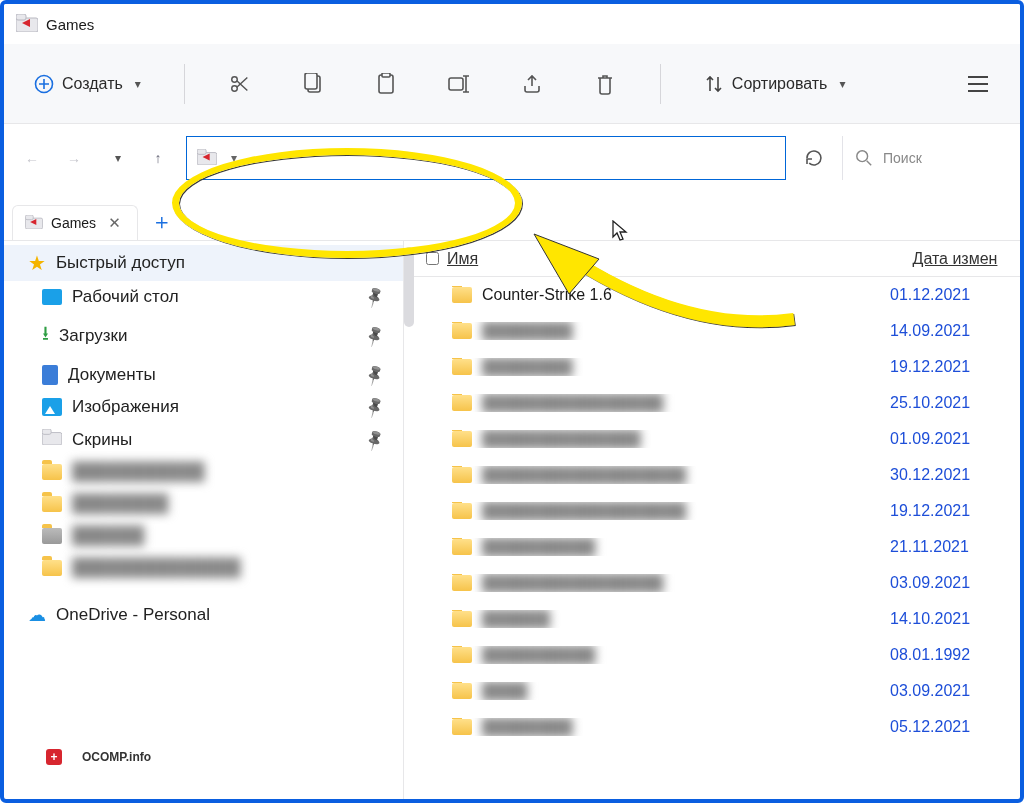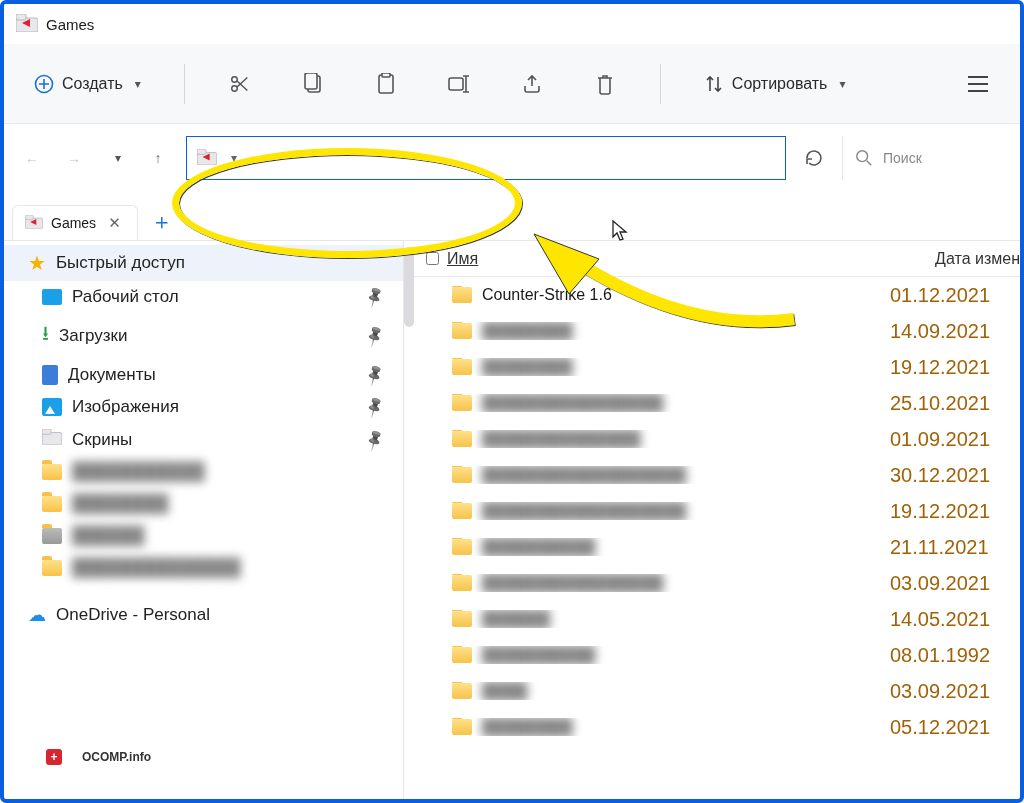--- a/index.html
+++ b/index.html
@@ -212,7 +212,7 @@
       border-bottom: 1px solid #e7e7e9;
     }
     .col-name { flex: 1; display:flex; align-items:center; gap:8px;text-decoration:underline; }
-    .col-date { width: 130px; text-align:right; }
+    .col-date { width: 130px; text-align:center;text-decoration:underline; }
     .row {
       display:flex;
       align-items:center;

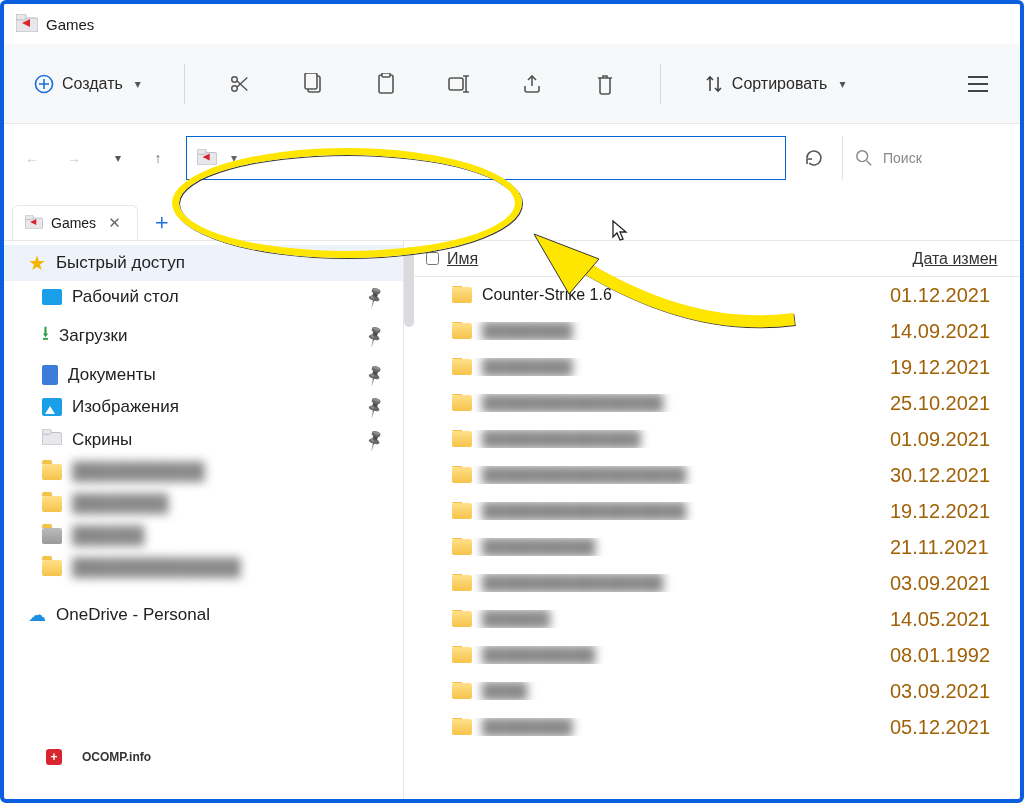--- a/index.html
+++ b/index.html
@@ -222,7 +222,7 @@
       cursor: pointer;
     }
     .row-name { flex:1; display:flex; align-items:center; gap:10px; overflow:hidden; }
-    .row-date { width: 130px; font-size:20px; color:#a16207; }
+    .row-date { width: 130px; font-size:16px; color:#1d4ed8; }
     .blur { filter: blur(5px); color:#888; }
 
     

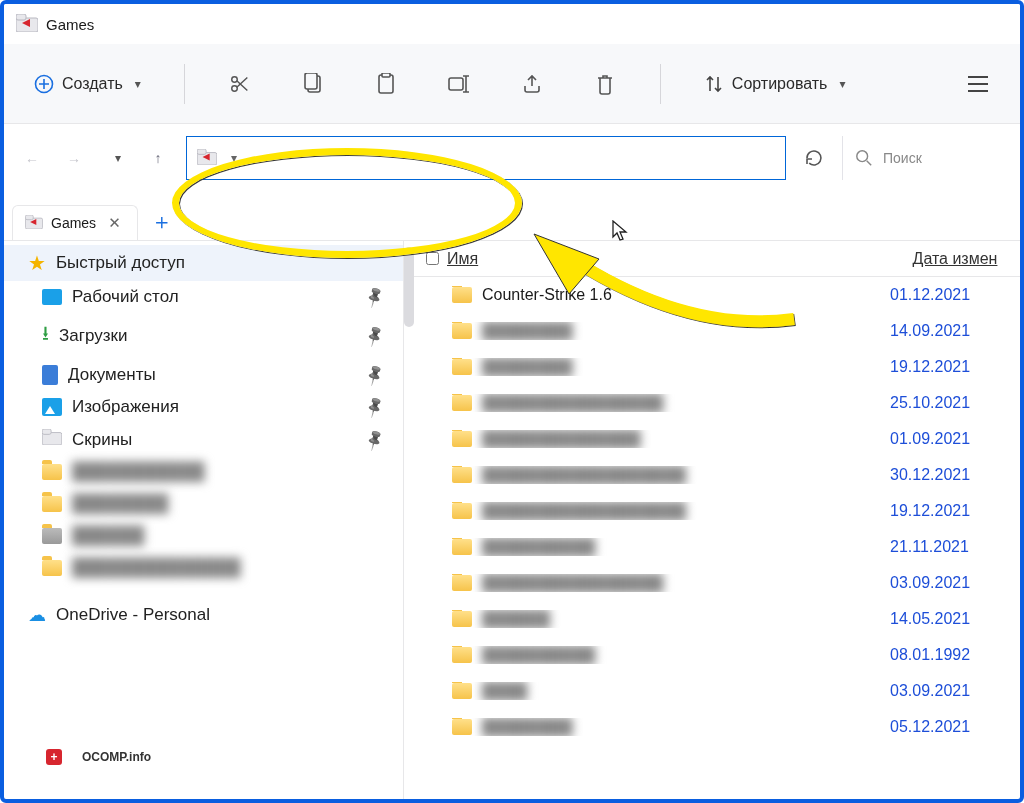--- a/index.html
+++ b/index.html
@@ -573,7 +573,7 @@
               <span class="folder-small"></span>
               <span class="blur">██████</span>
             </div>
-            <div class="row-date">14.05.2021</div>
+            <div class="row-date">14.10.2021</div>
           </div>
           <div class="row">
             <div class="row-name">

